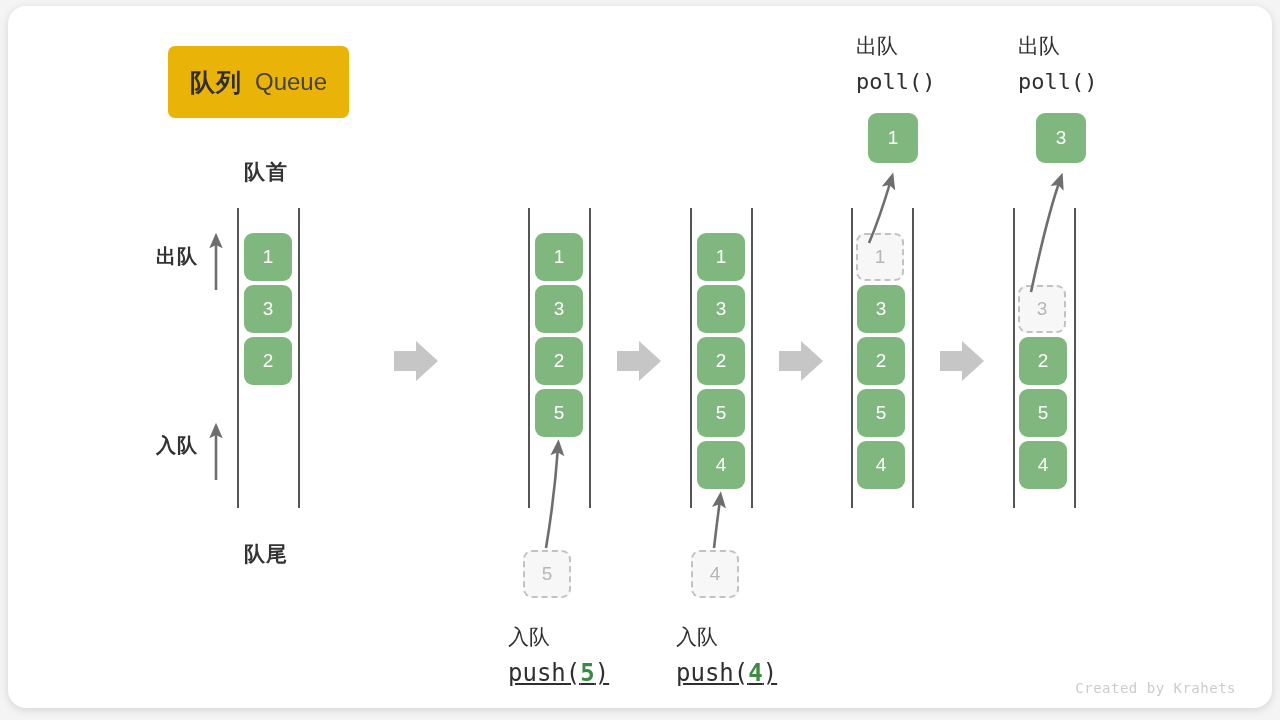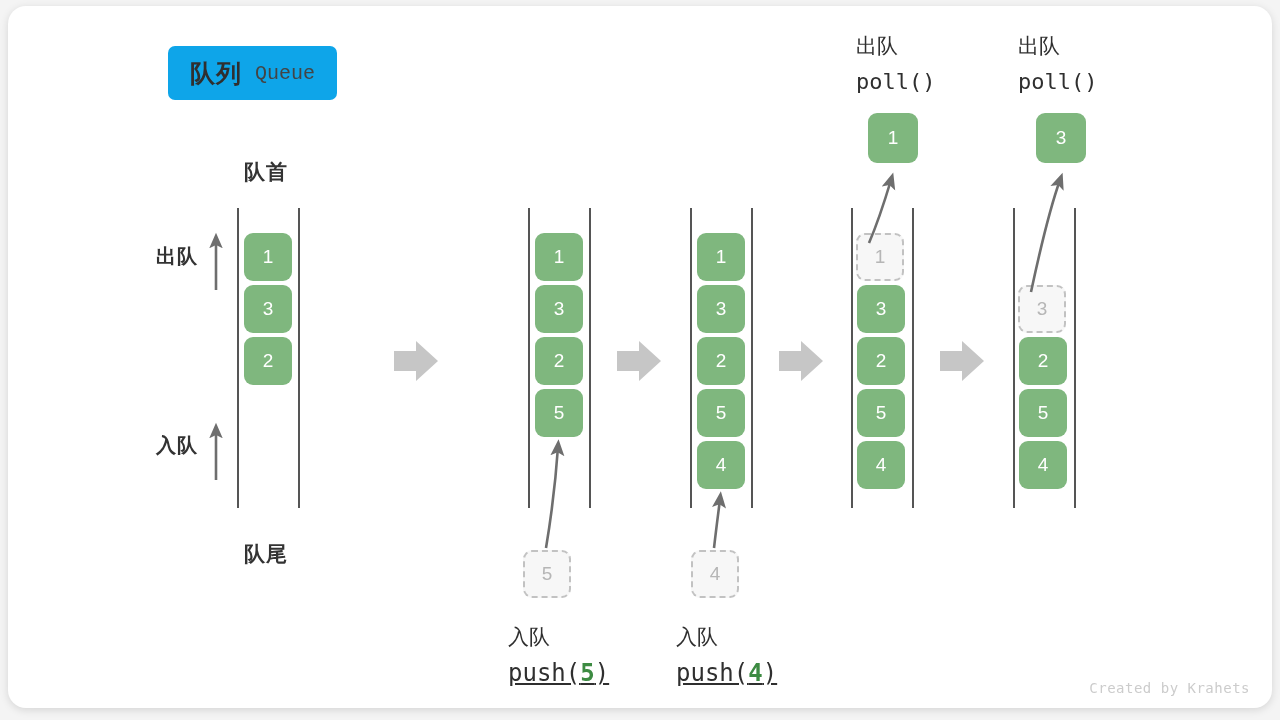--- a/index.html
+++ b/index.html
@@ -38,9 +38,9 @@
     position: absolute;
     left: 168px;
     top: 46px;
-    height: 54px;
+    height: 72px;
     padding: 0 22px;
-    background: #0ea5e9;
+    background: #eab308;
     border-radius: 7px;
     display: flex;
     align-items: center;

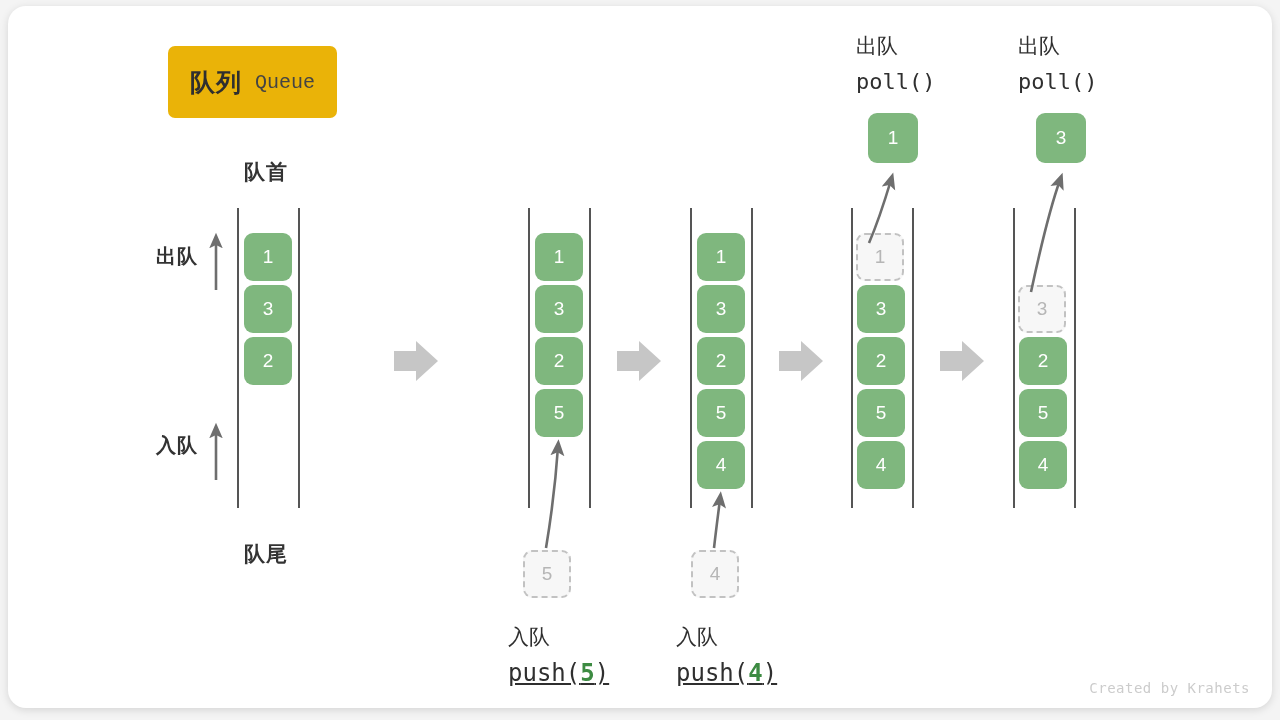--- a/index.html
+++ b/index.html
@@ -53,8 +53,8 @@
     letter-spacing: 1px;
   }
   #title-badge .en {
-    font-family: Liberation Mono, monospace;
-    font-size: 20px;
+    font-family: Liberation Sans, sans-serif;
+    font-size: 24px;
     color: #444444;
   }
 

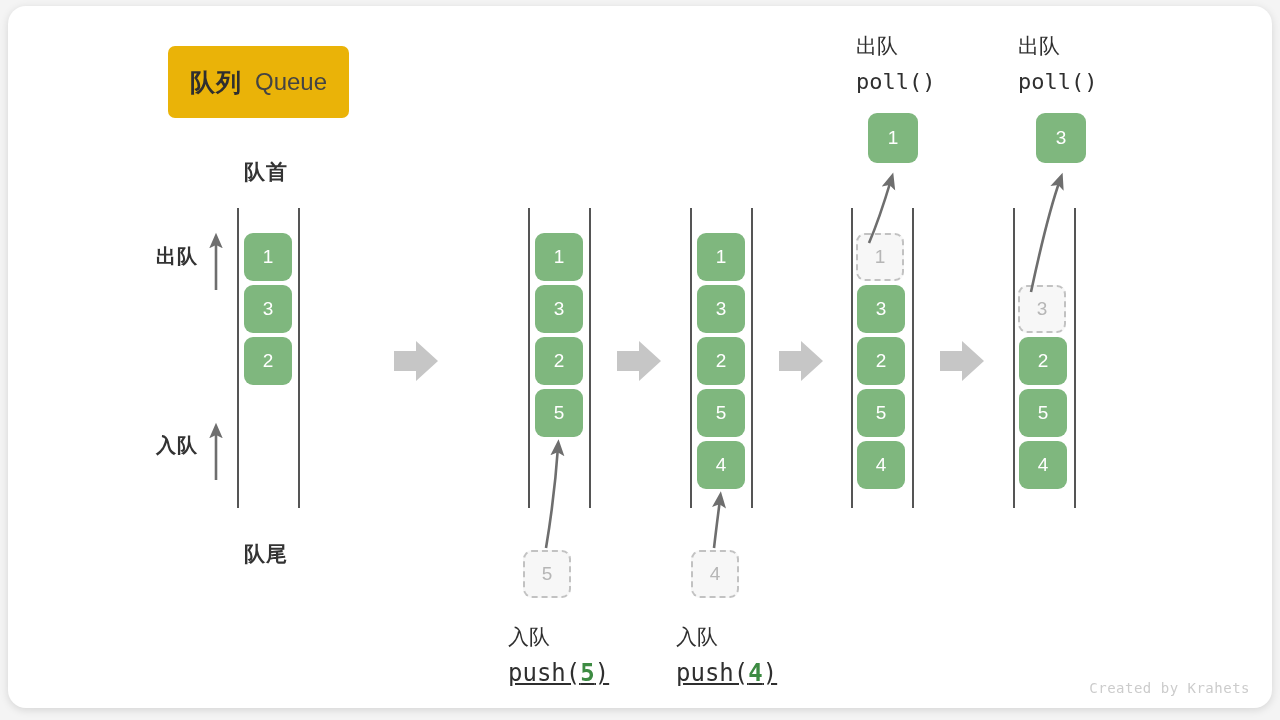--- a/index.html
+++ b/index.html
@@ -155,7 +155,7 @@
 
   #credit {
     position: absolute;
-    right: 30px;
+    right: 44px;
     bottom: 24px;
     font-family: "DejaVu Sans Mono", "Liberation Mono", monospace;
     font-size: 14px;

